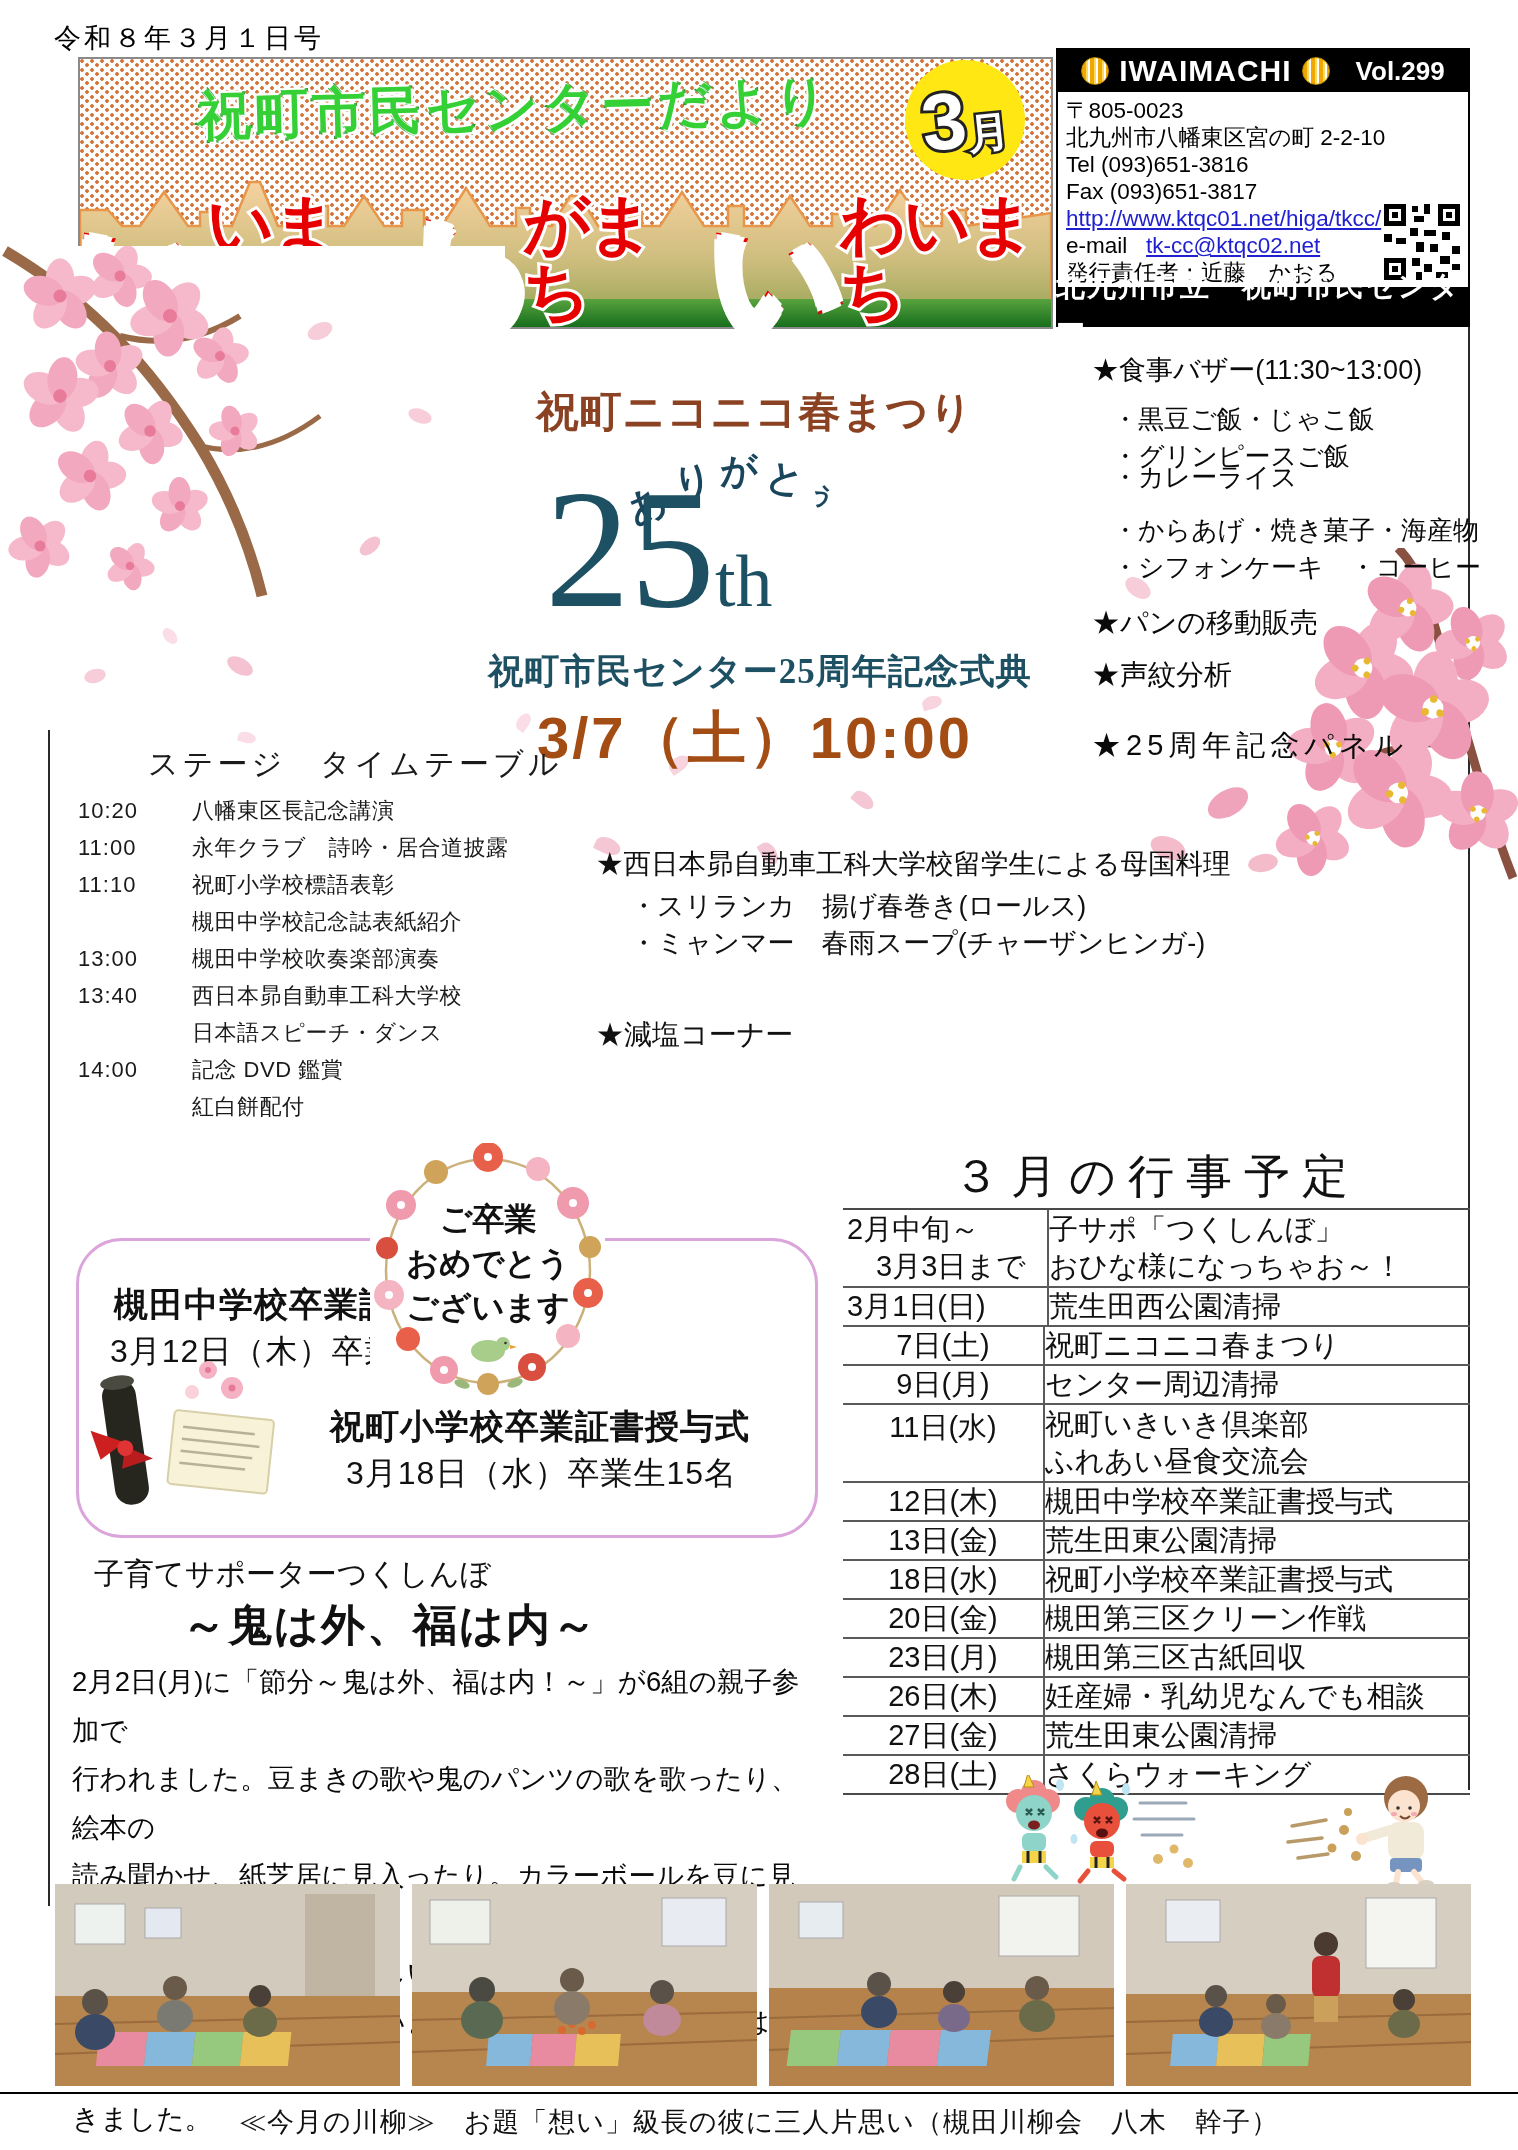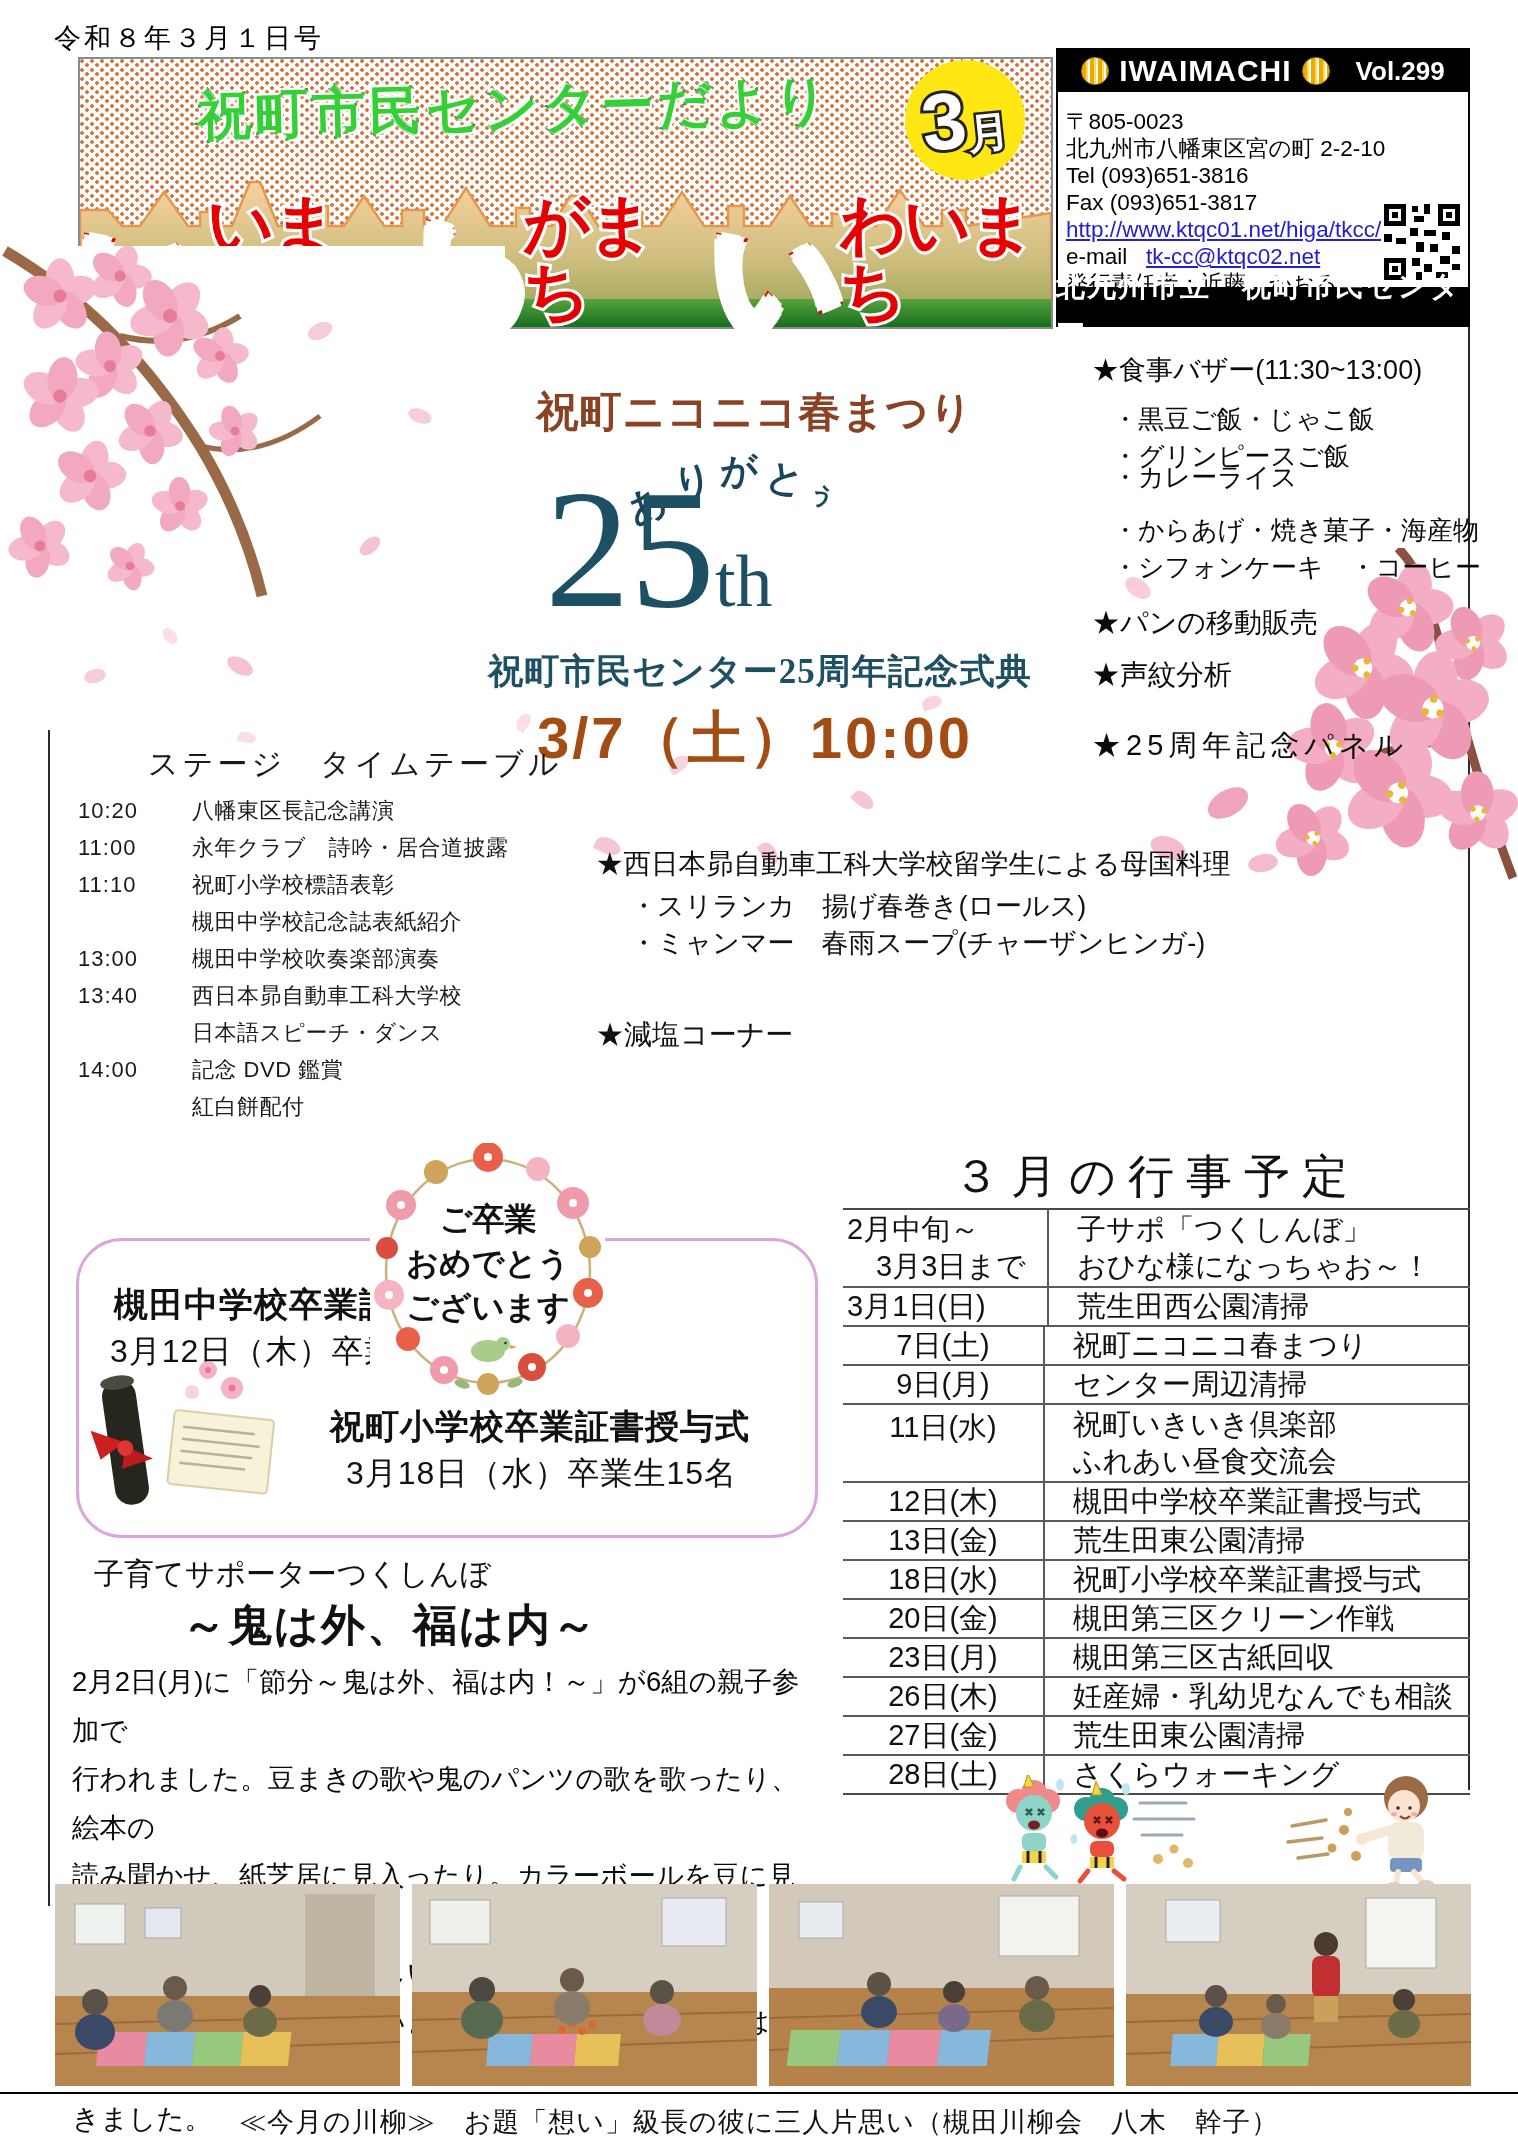--- a/index.html
+++ b/index.html
@@ -40,7 +40,7 @@
   .volume{font-size:26px;font-weight:bold;margin-left:16px;}
   .temari{width:26px;height:26px;border-radius:50%;border:1px solid #b98a00;
     background:repeating-linear-gradient(90deg,#f0a800 0 4px,#ffd95e 4px 6px,#fff 6px 8px);}
-  .info-lines{padding:16px 8px;font-size:22.5px;line-height:27px;color:#000;}
+  .info-lines{padding:5px 8px;font-size:22.5px;line-height:27px;color:#000;}
   .link{color:#2020d0;text-decoration:underline;}
   .qr{position:absolute;right:6px;bottom:6px;width:80px;height:80px;}
   .org-bar{left:1056px;top:287px;width:414px;height:40px;background:#000;color:#fff;font-weight:bold;

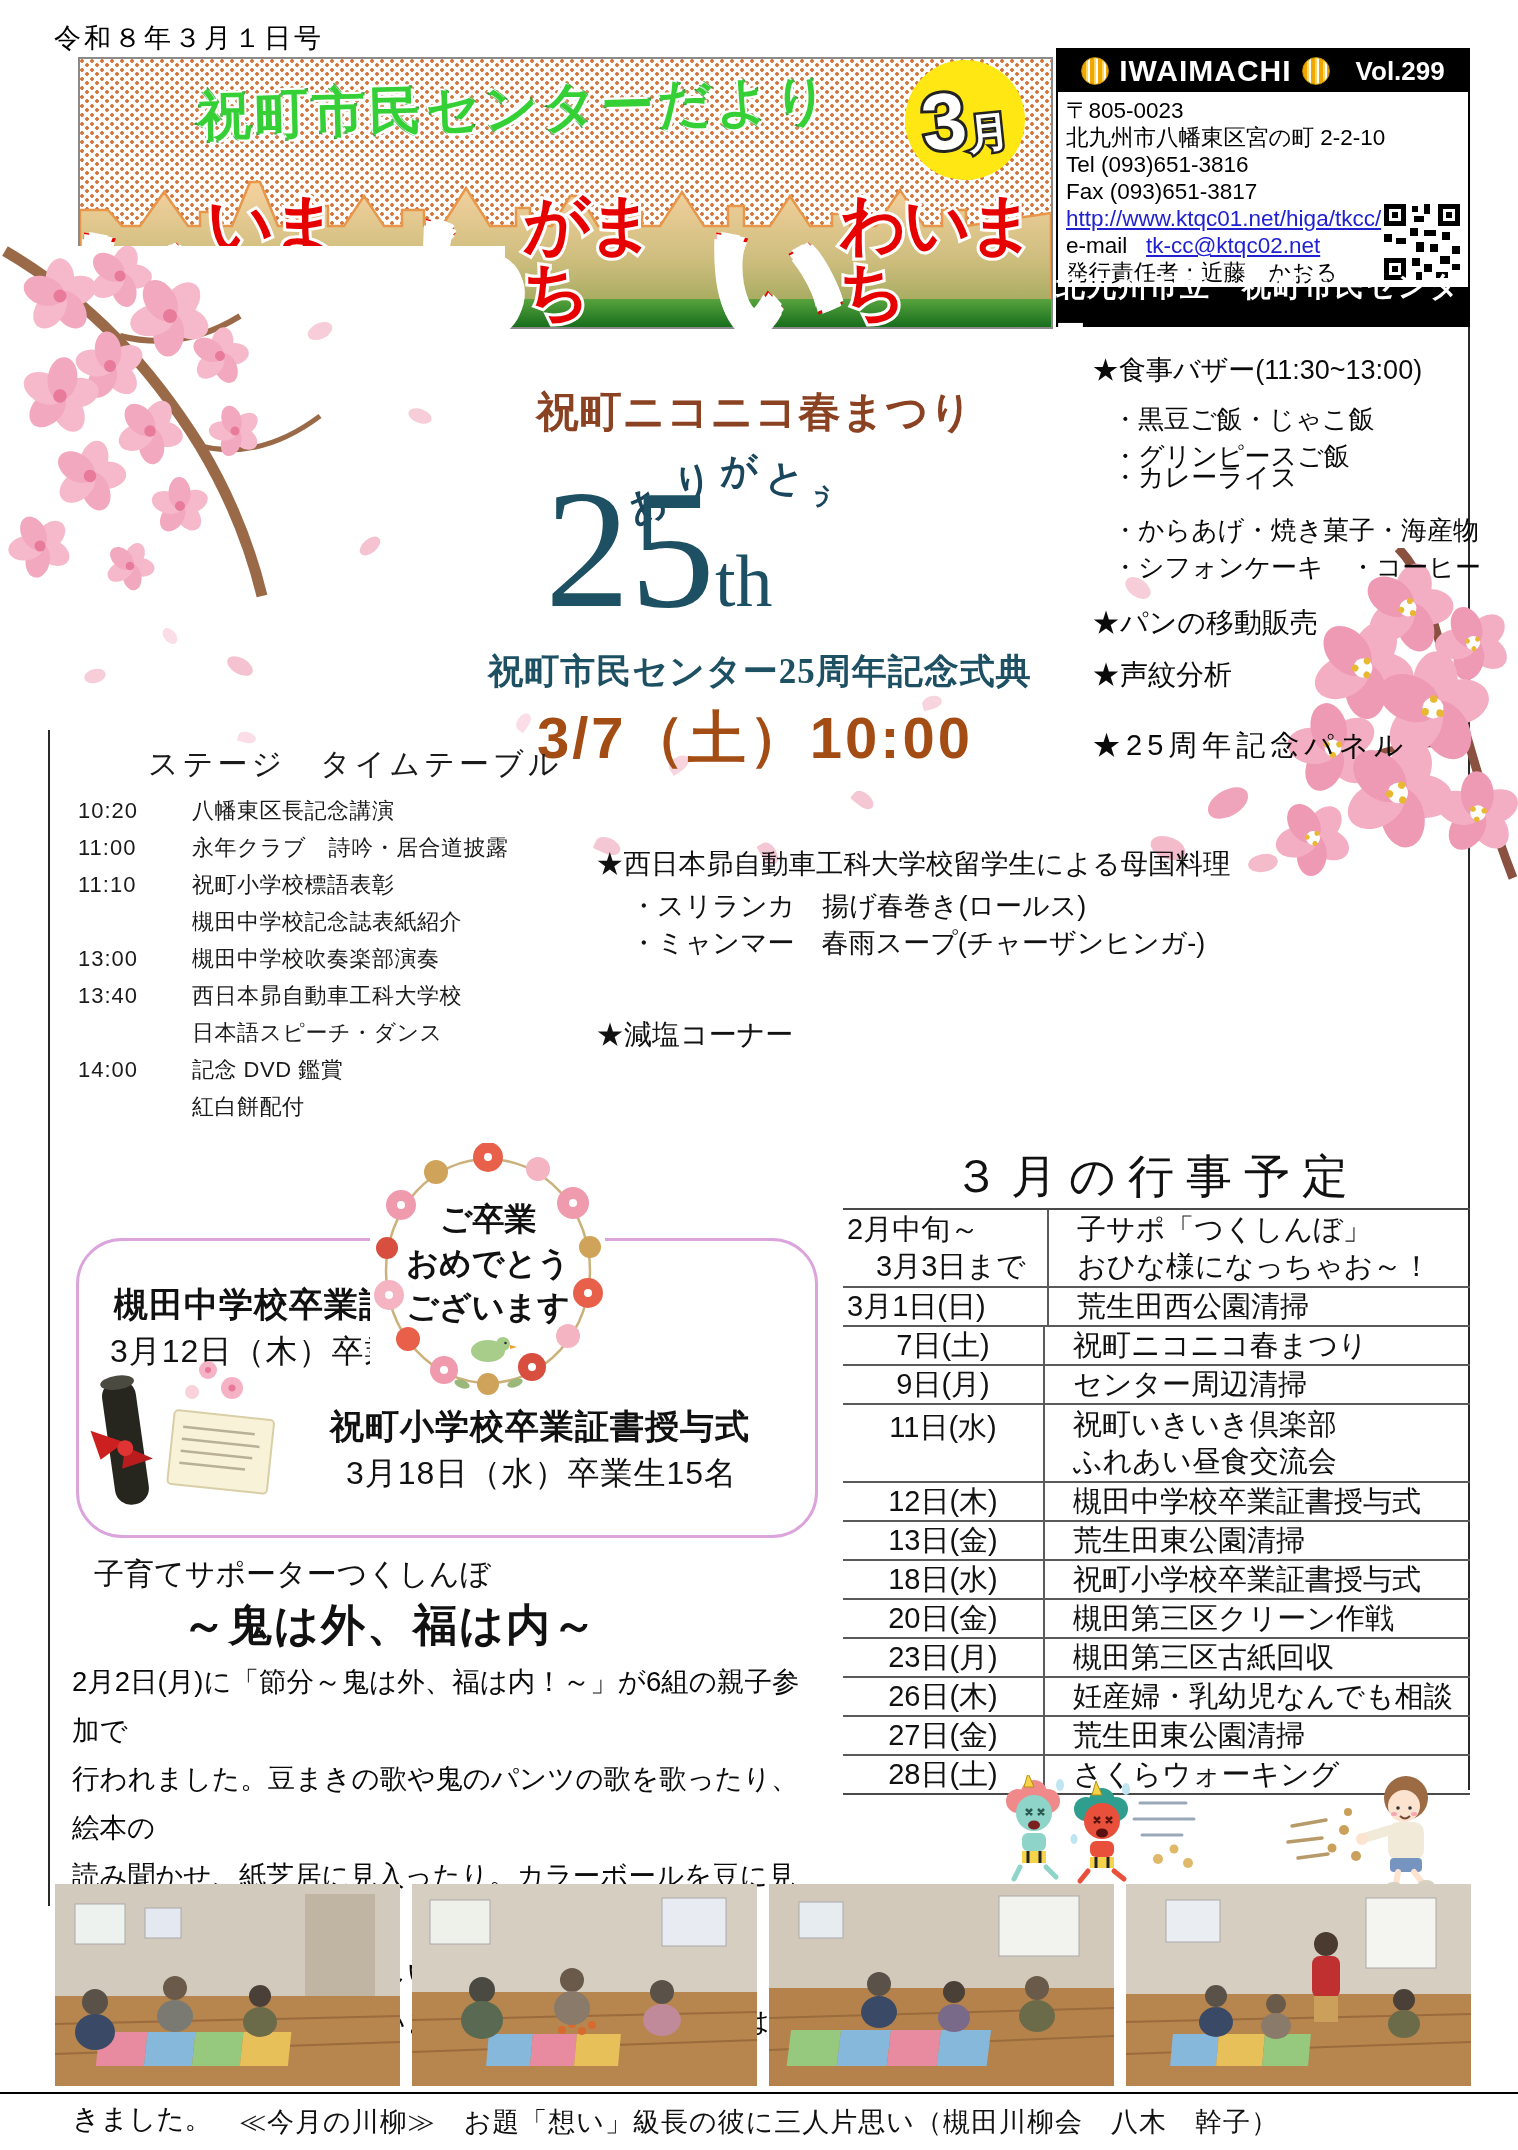--- a/index.html
+++ b/index.html
@@ -94,7 +94,7 @@
   .sdate{width:200px;border-right:2px solid #5a5a5a;display:flex;align-items:center;justify-content:center;
     font-size:29px;line-height:37px;}
   .srow.left .sdate{justify-content:flex-start;padding-left:4px;}
-  .sevent{flex:1;display:flex;align-items:center;padding-left:28px;font-size:29px;line-height:37px;}
+  .sevent{flex:1;display:flex;align-items:center;font-size:29px;line-height:37px;}
 
   
   .grad-box{left:76px;top:1238px;width:736px;height:294px;border:3px solid #dca4dc;border-radius:46px;z-index:2;background:#fff;}

